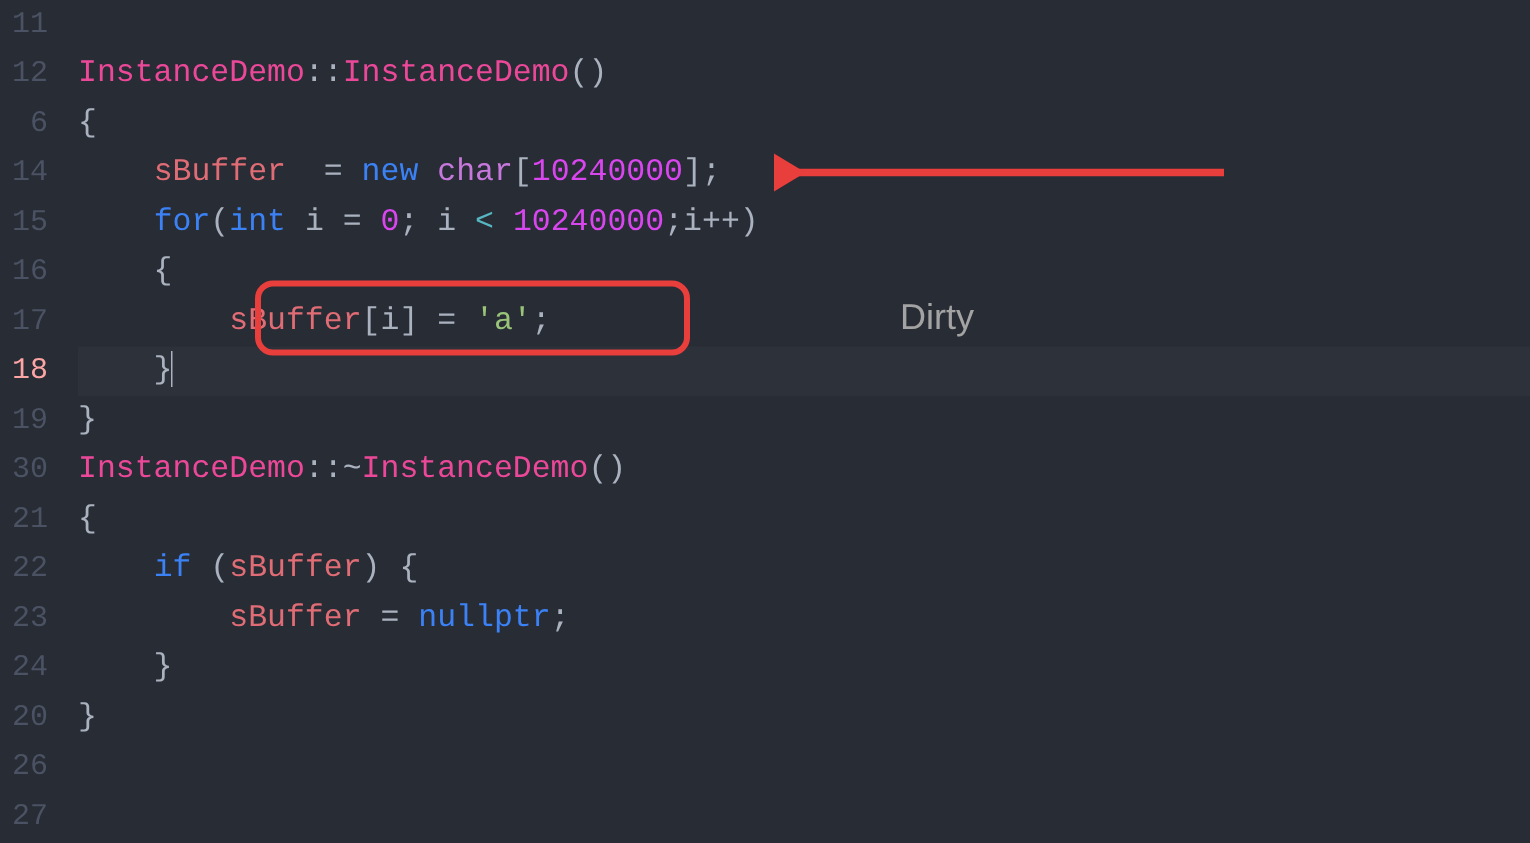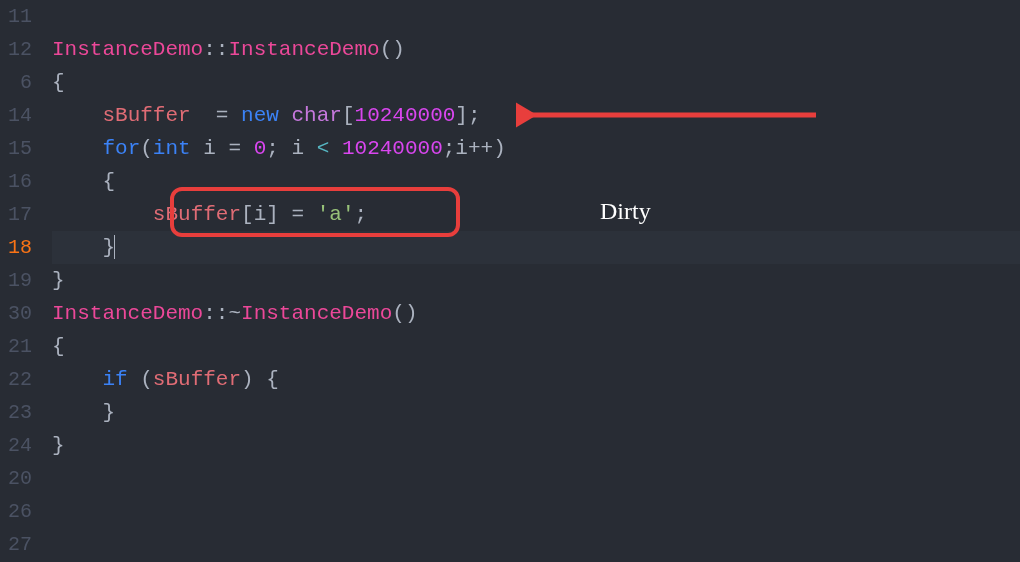--- a/index.html
+++ b/index.html
@@ -52,8 +52,8 @@
   }
   .anno-label {
     position: absolute;
-    color: #ffffff;
-    font-family: Liberation Serif, serif;
+    color: #a3a3a3;
+    font-family: Liberation Sans, sans-serif;
     font-size: 24px;
     font-weight: 500;
   }

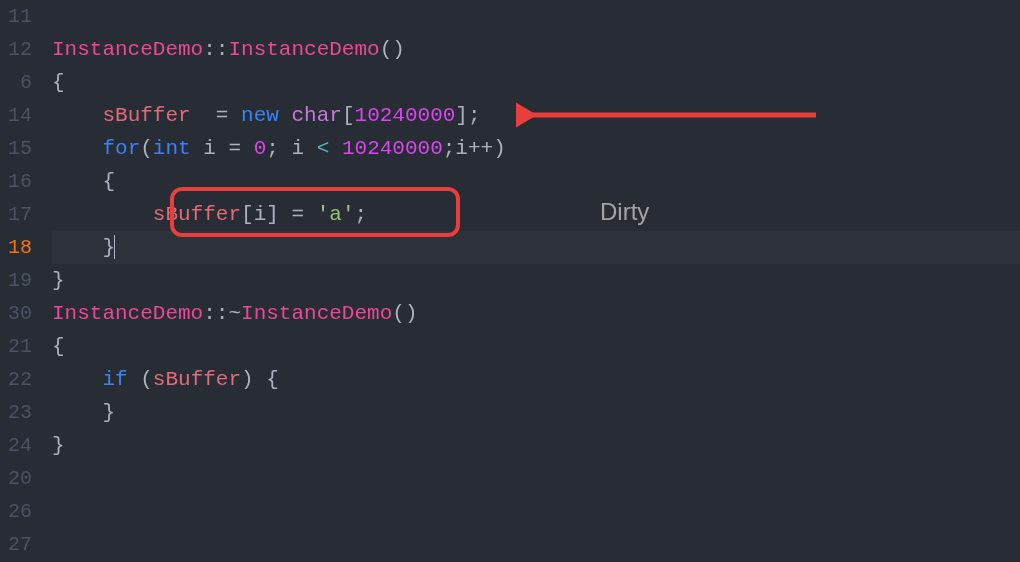--- a/index.html
+++ b/index.html
@@ -26,7 +26,7 @@
     font-size: 20px;
   }
   .gutter .ln { height: 33px; }
-  .gutter .active { color: #f97316; }
+  .gutter .active { color: #fca5a5; }
   .code {
     flex: 1;
     padding-left: 12px;

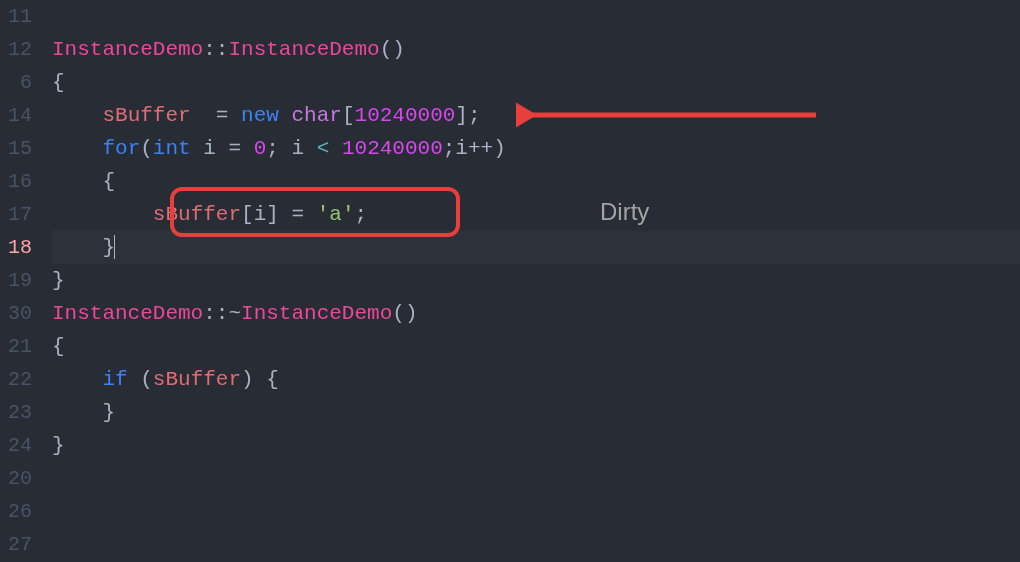--- a/index.html
+++ b/index.html
@@ -119,6 +119,7 @@
       <div class="row"><span class="tok-type">InstanceDemo</span><span class="tok-plain">::~</span><span class="tok-type">InstanceDemo</span><span class="tok-plain">()</span></div>
       <div class="row"><span class="tok-plain">{</span></div>
       <div class="row"><span class="tok-plain">    </span><span class="tok-keyword">if</span><span class="tok-plain"> (</span><span class="tok-var">sBuffer</span><span class="tok-plain">) {</span></div>
+      <div class="row"><span class="tok-plain">        </span><span class="tok-var">sBuffer</span><span class="tok-plain"> </span><span class="tok-plain">=</span><span class="tok-plain"> </span><span class="tok-keyword">nullptr</span><span class="tok-plain">;</span></div>
       <div class="row"><span class="tok-plain">    }</span></div>
       <div class="row"><span class="tok-plain">}</span></div>
       <div class="row"></div>

